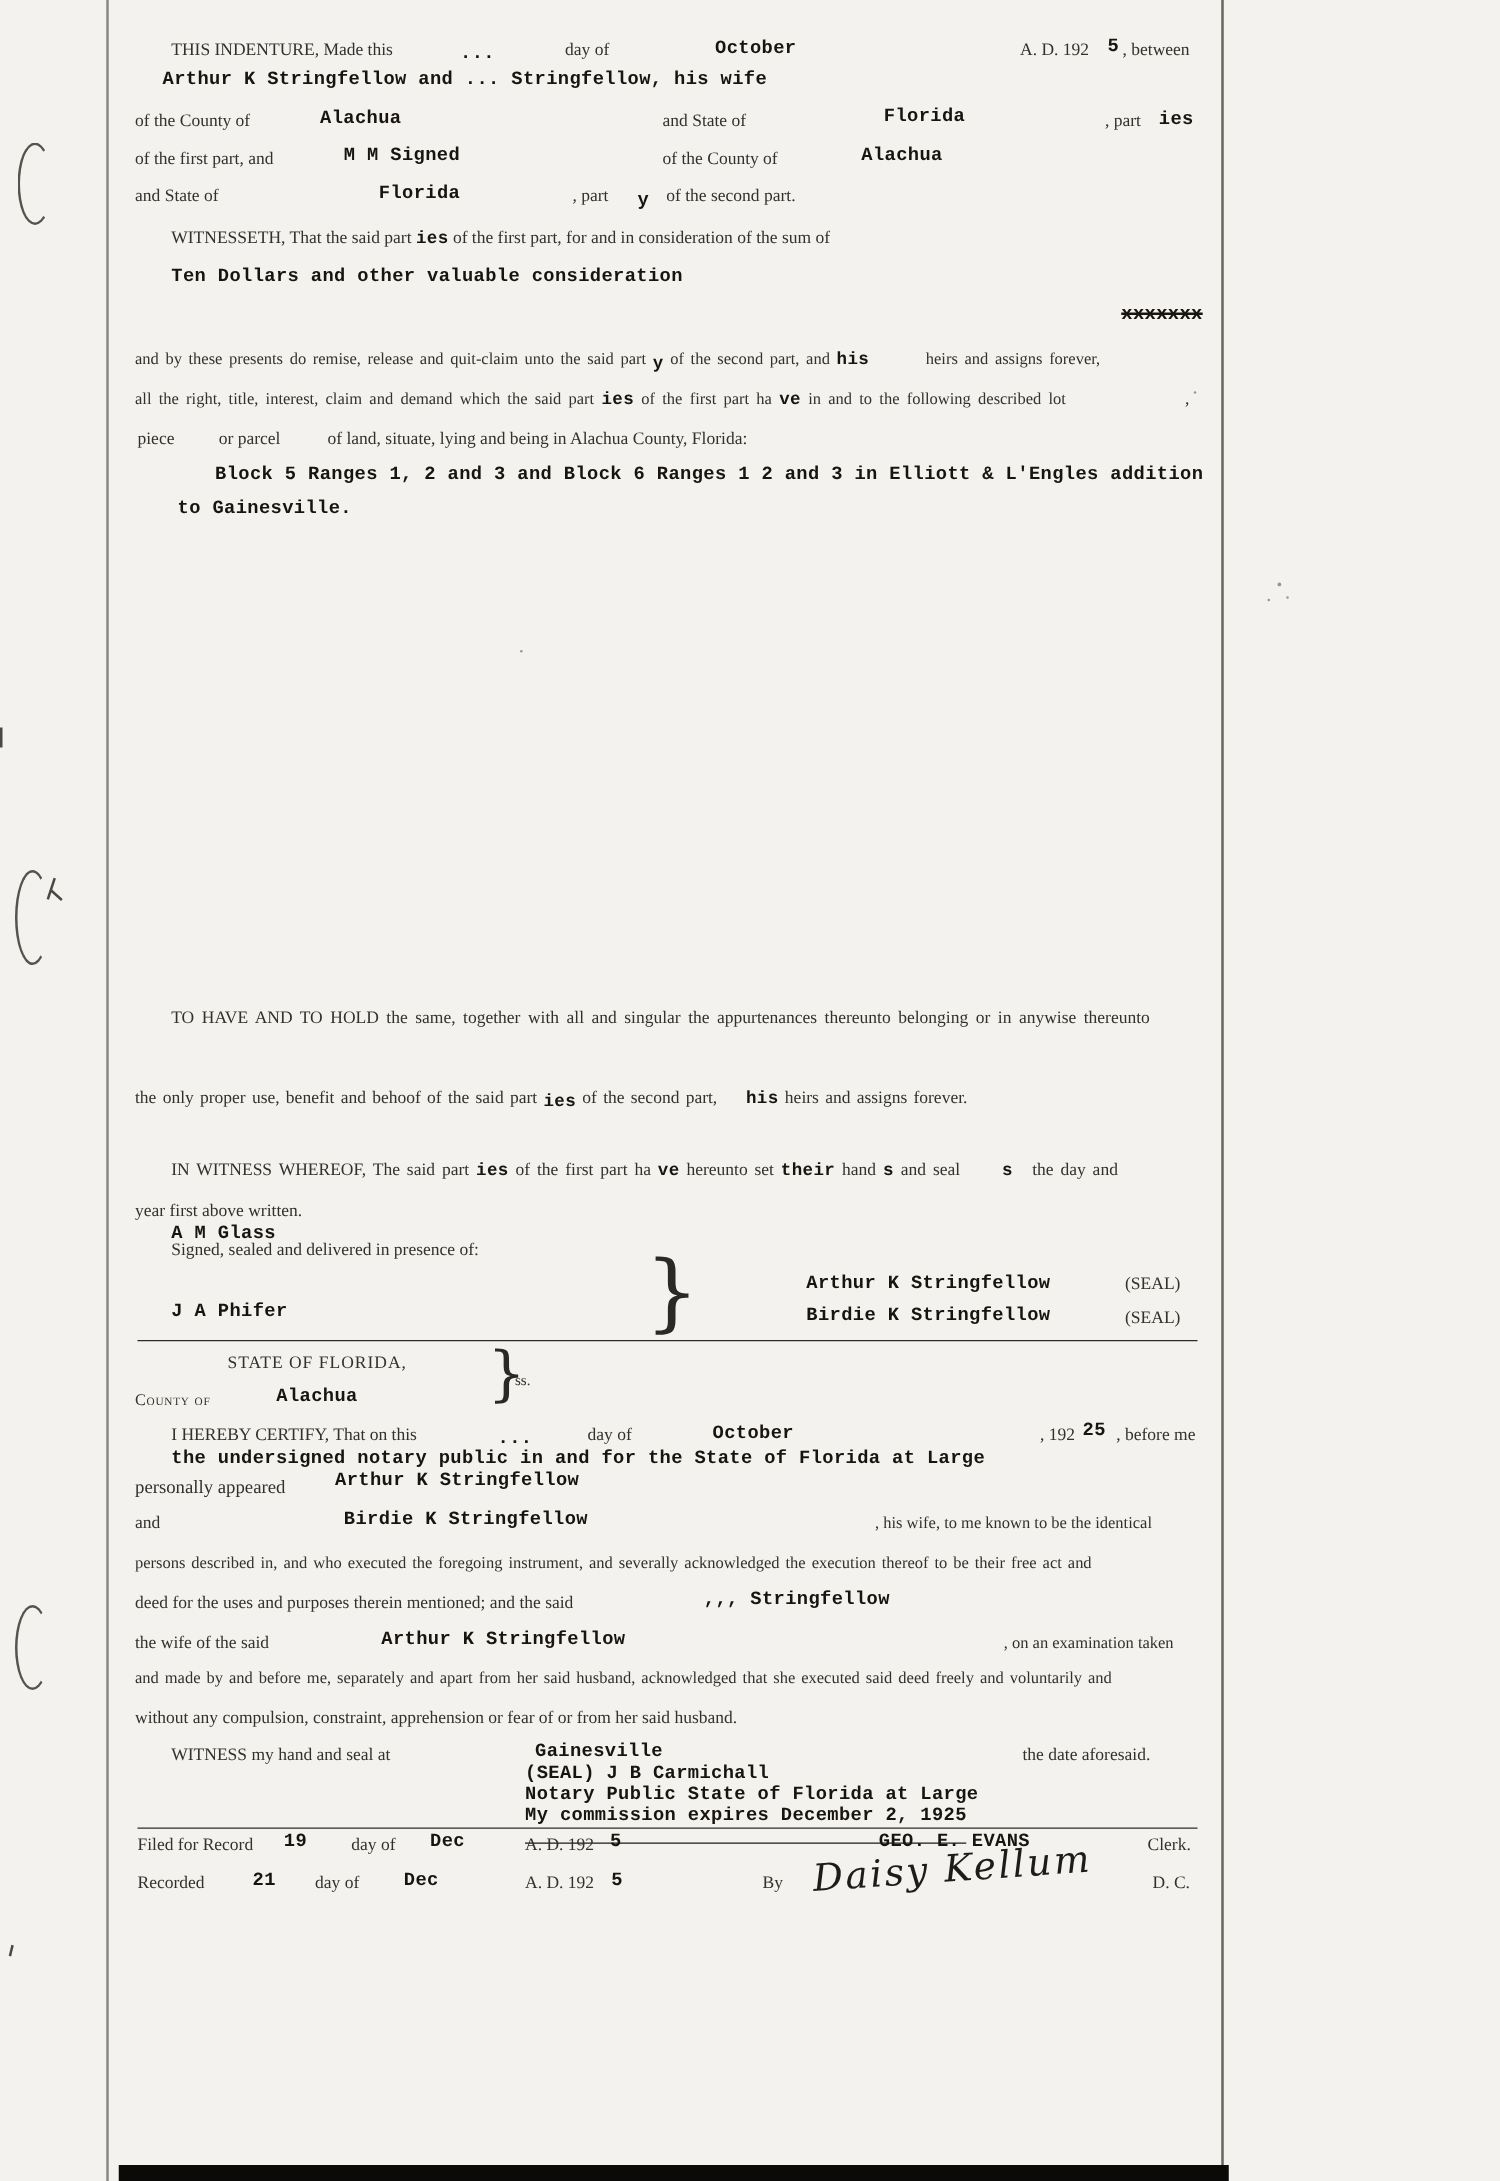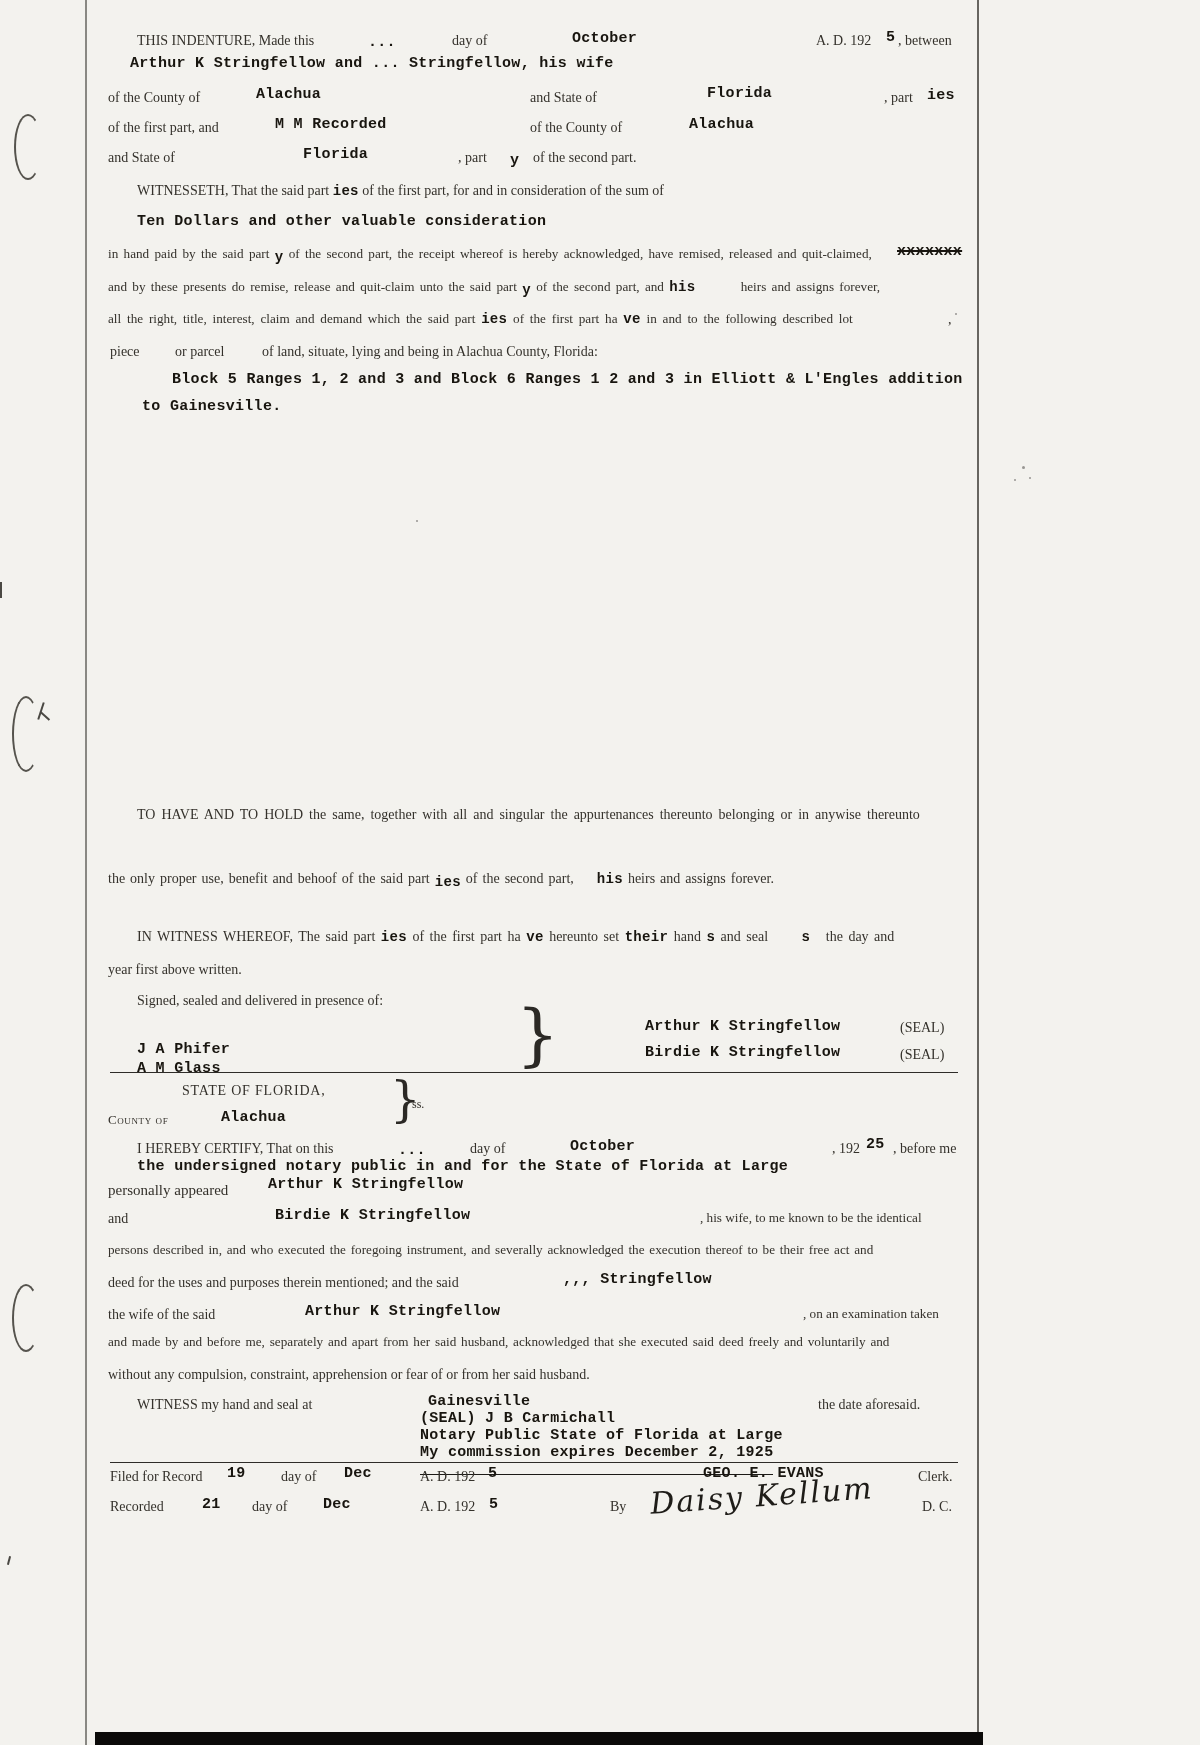--- a/index.html
+++ b/index.html
@@ -67,7 +67,7 @@
   <div class="seg t" style="top:87px;left:927px">ies</div>
 
   <div class="seg p" style="top:119px;left:108px">of the first part, and</div>
-  <div class="seg t" style="top:116px;left:275px">M M Recorded</div>
+  <div class="seg t" style="top:116px;left:275px">M M Signed</div>
   <div class="seg p" style="top:119px;left:530px">of the County of</div>
   <div class="seg t" style="top:116px;left:689px">Alachua</div>
 

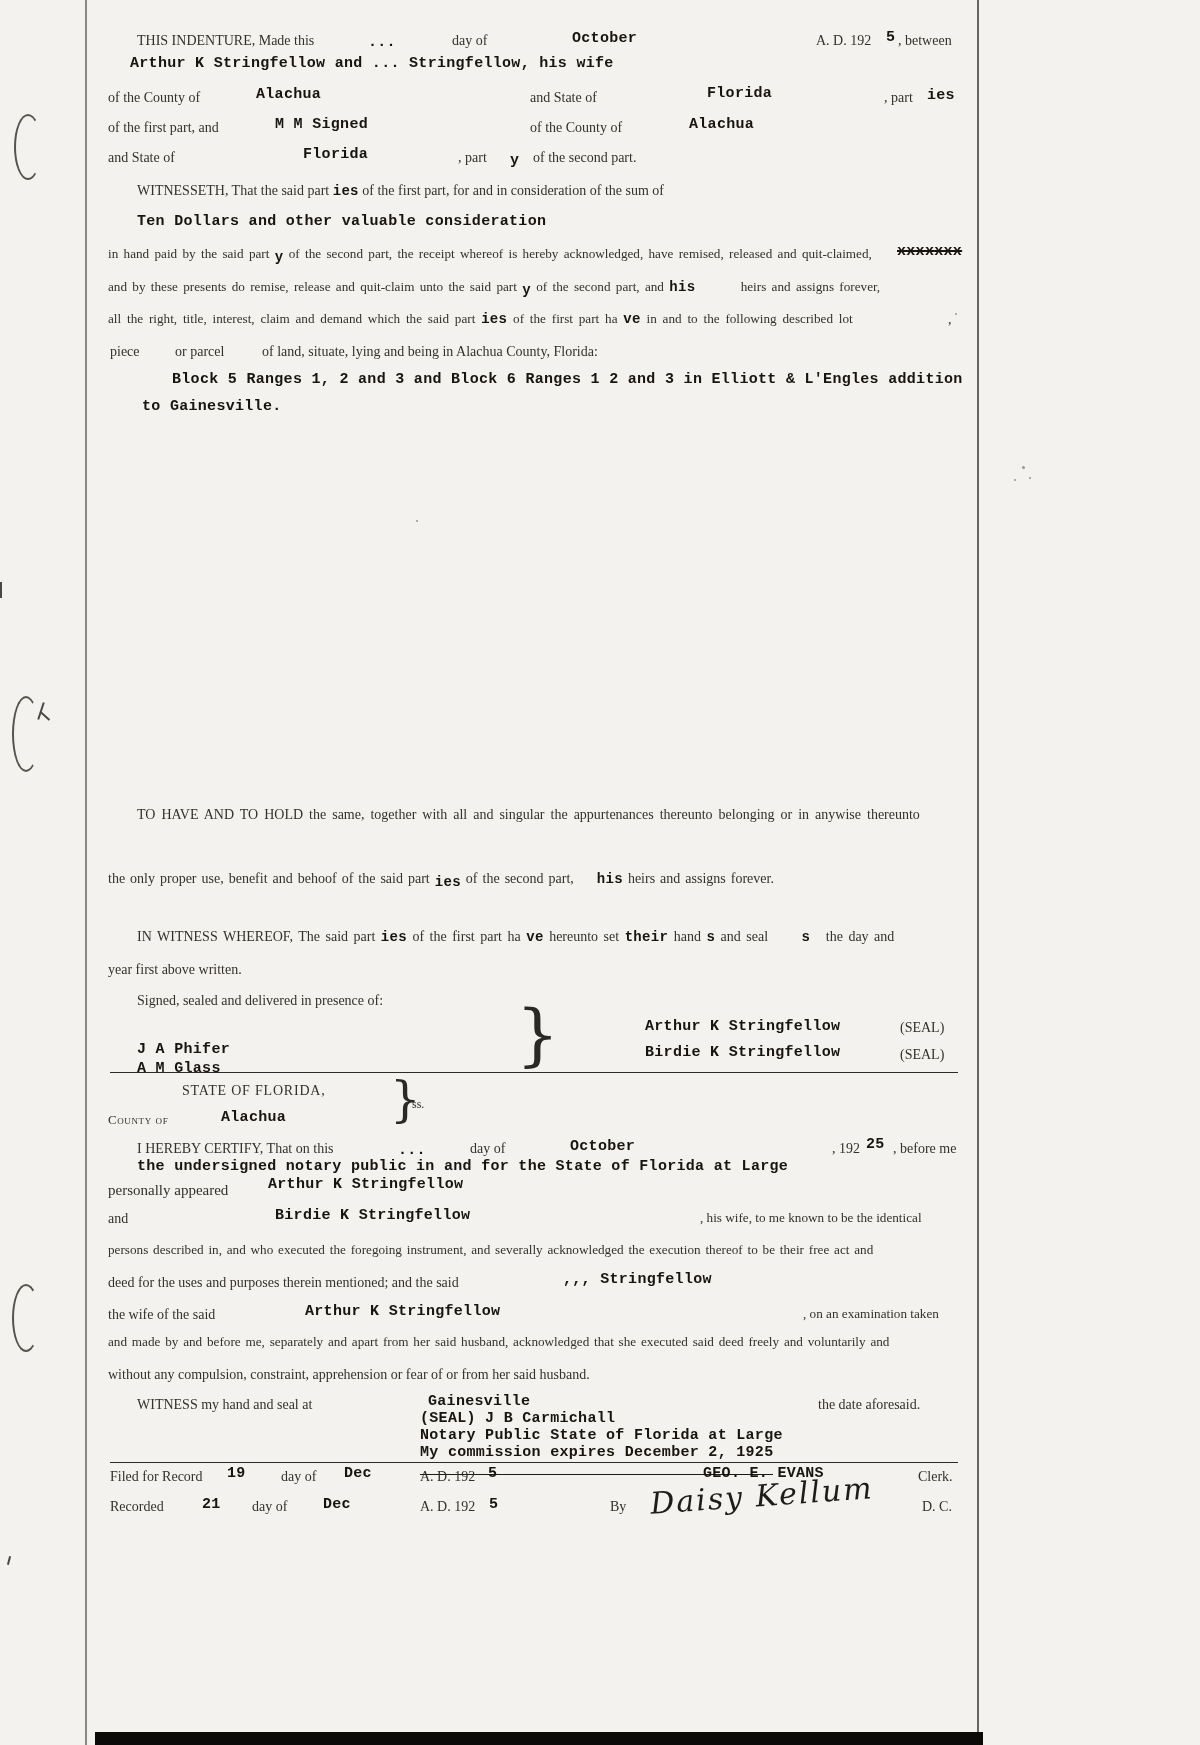--- a/index.html
+++ b/index.html
@@ -85,11 +85,6 @@
   <div class="seg t" style="top:213px;left:137px">Ten Dollars and other valuable consideration</div>
   <div class="seg t strike" style="top:214px;left:897px">xxxxxxx</div>
 
-  <div class="seg psm ws2" style="top:246px;left:108px">
-    <span>in hand paid by the said part</span>
-    <span class="t ti low">y</span>
-    <span>of the second part, the receipt whereof is hereby acknowledged, have remised, released and quit-claimed,</span>
-  </div>
 
   <div class="seg psm ws2" style="top:279px;left:108px">
     <span>and by these presents do remise, release and quit-claim unto the said part</span>

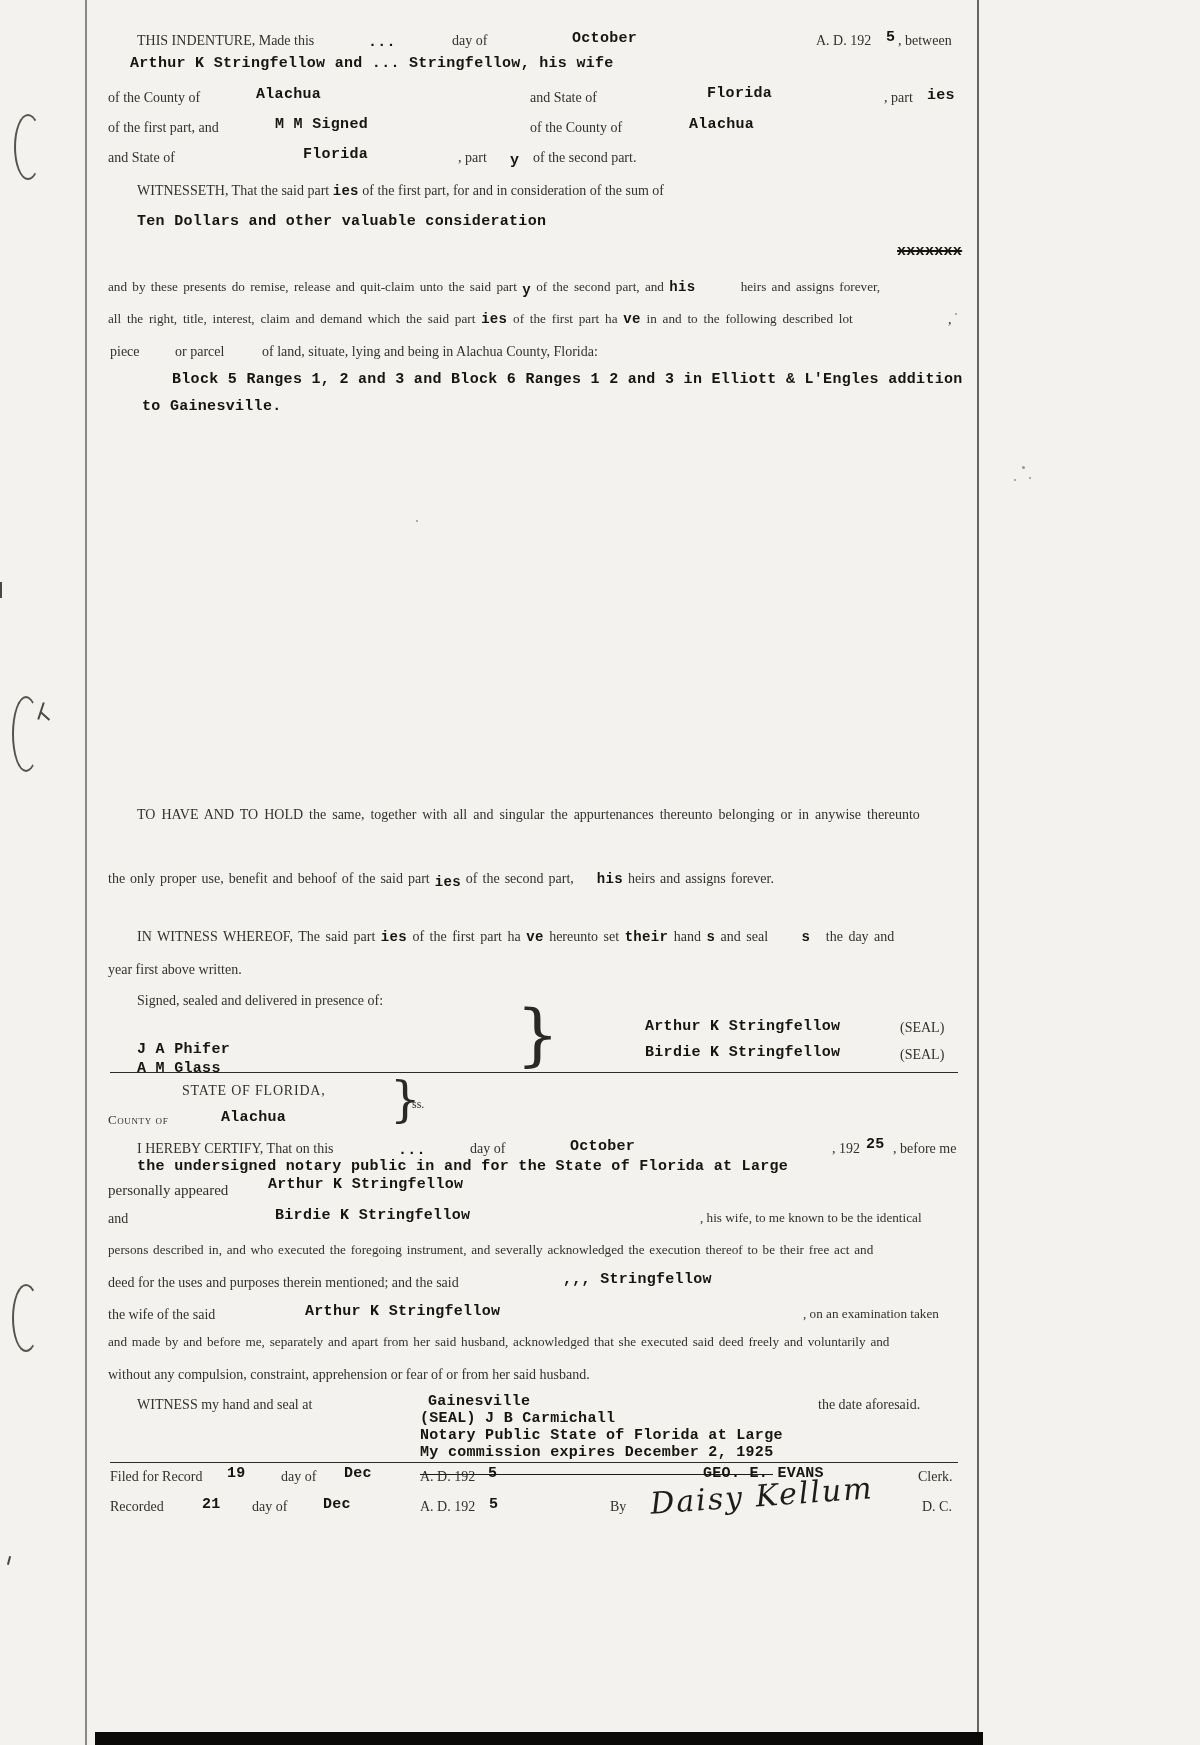--- a/index.html
+++ b/index.html
@@ -135,7 +135,7 @@
   <div class="seg p" style="top:961px;left:108px">year first above written.</div>
   <div class="seg p" style="top:992px;left:137px">Signed, sealed and delivered in presence of:</div>
 
-  <div class="seg t" style="top:1060px;left:137px">A M Glass</div>
+  <div class="seg t" style="top:978px;left:137px">A M Glass</div>
   <div class="seg t" style="top:1041px;left:137px">J A Phifer</div>
   <div class="brace" style="top:1001px;left:516px;font-size:68px">}</div>
   <div class="seg t" style="top:1018px;left:645px">Arthur K Stringfellow</div>

